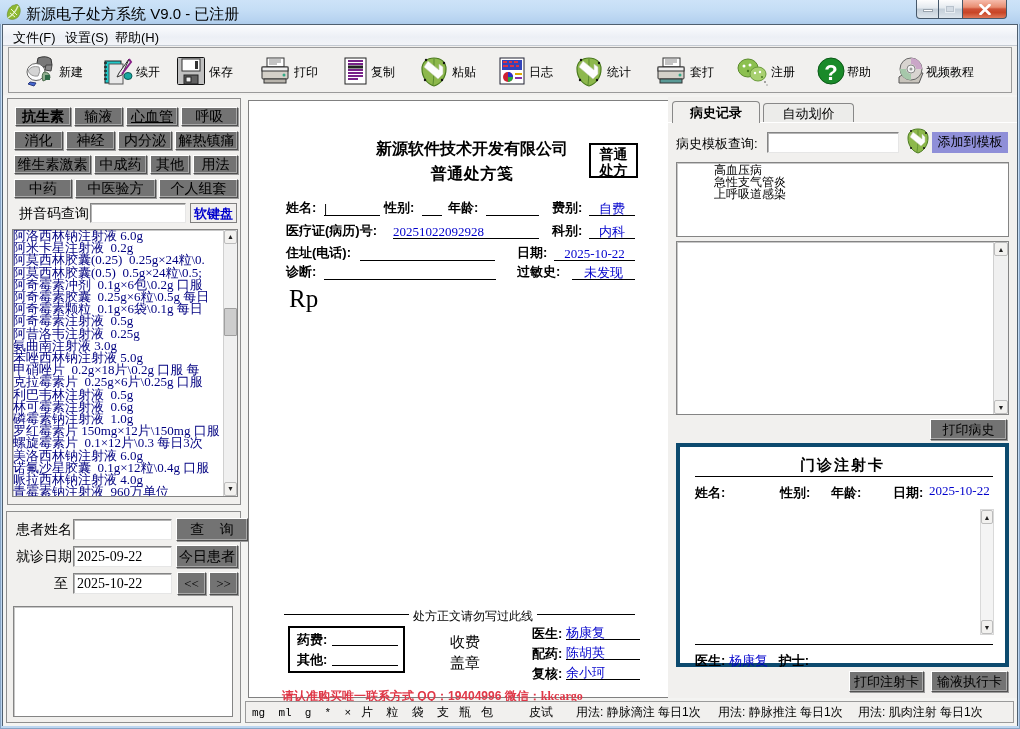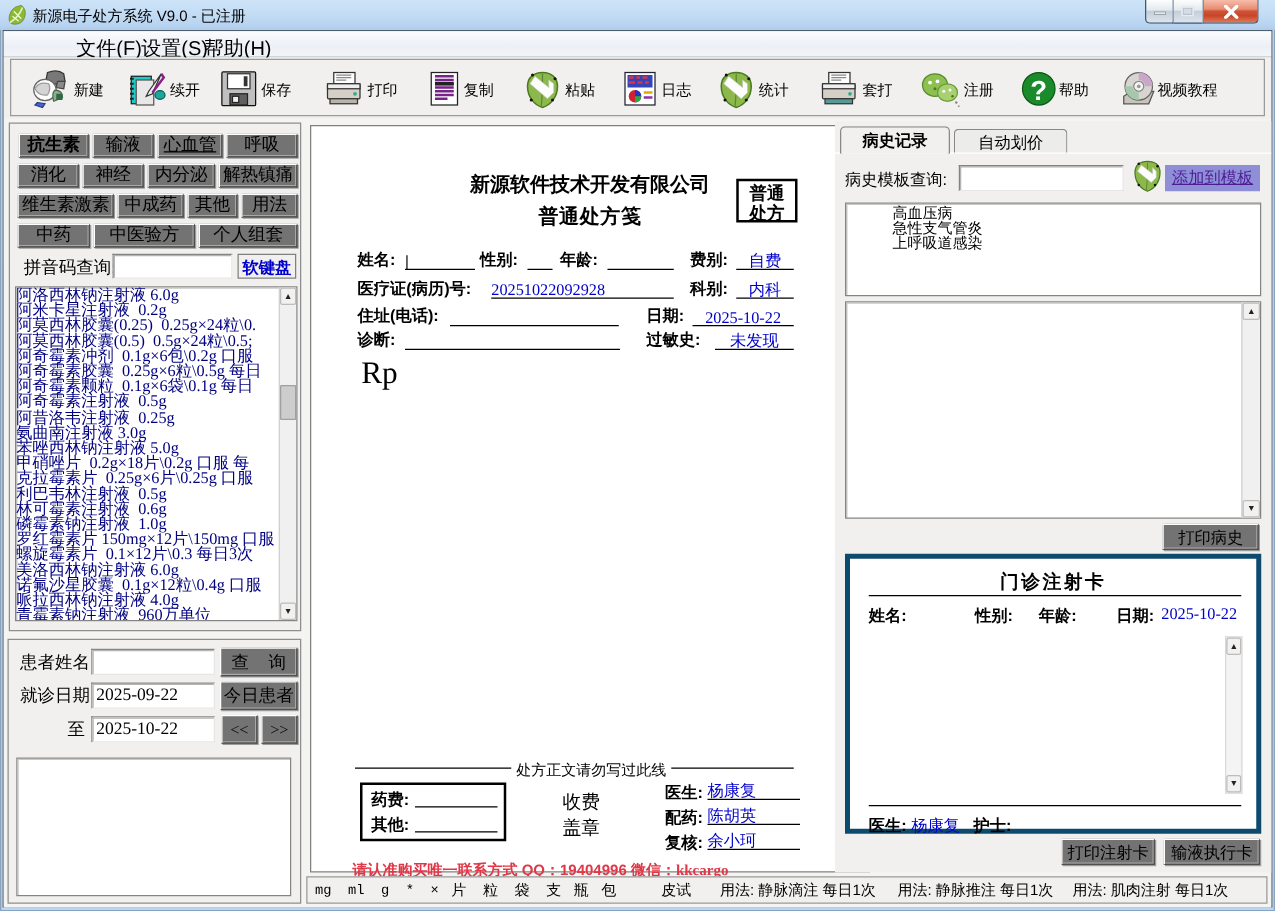--- a/index.html
+++ b/index.html
@@ -11,7 +11,7 @@
 #framedark { position:absolute; left:2px; top:24px; width:1016px; height:702px; border:1px solid #4f5f6f; background:#f4f4f2; }
 #titlebar { position:absolute; left:0; top:0; width:1020px; height:24px;
   background:linear-gradient(180deg,#cde3f8 0%,#c4ddf5 45%,#b7d3f0 85%,#aecbea 100%); }
-#title-text { position:absolute; left:26px; top:5px; font-size:12px; color:#000; }
+#title-text { position:absolute; left:26px; top:5px; font-size:15px; color:#000; }
 
 #winbtns { position:absolute; left:916px; top:0; height:19px; display:flex; }
 .wbtn { height:19px; border:1px solid #46586a; border-top:none; background:linear-gradient(180deg,#fdfdfd 0%,#e3e9ee 45%,#c3ced8 50%,#dde5ec 100%); position:relative; }

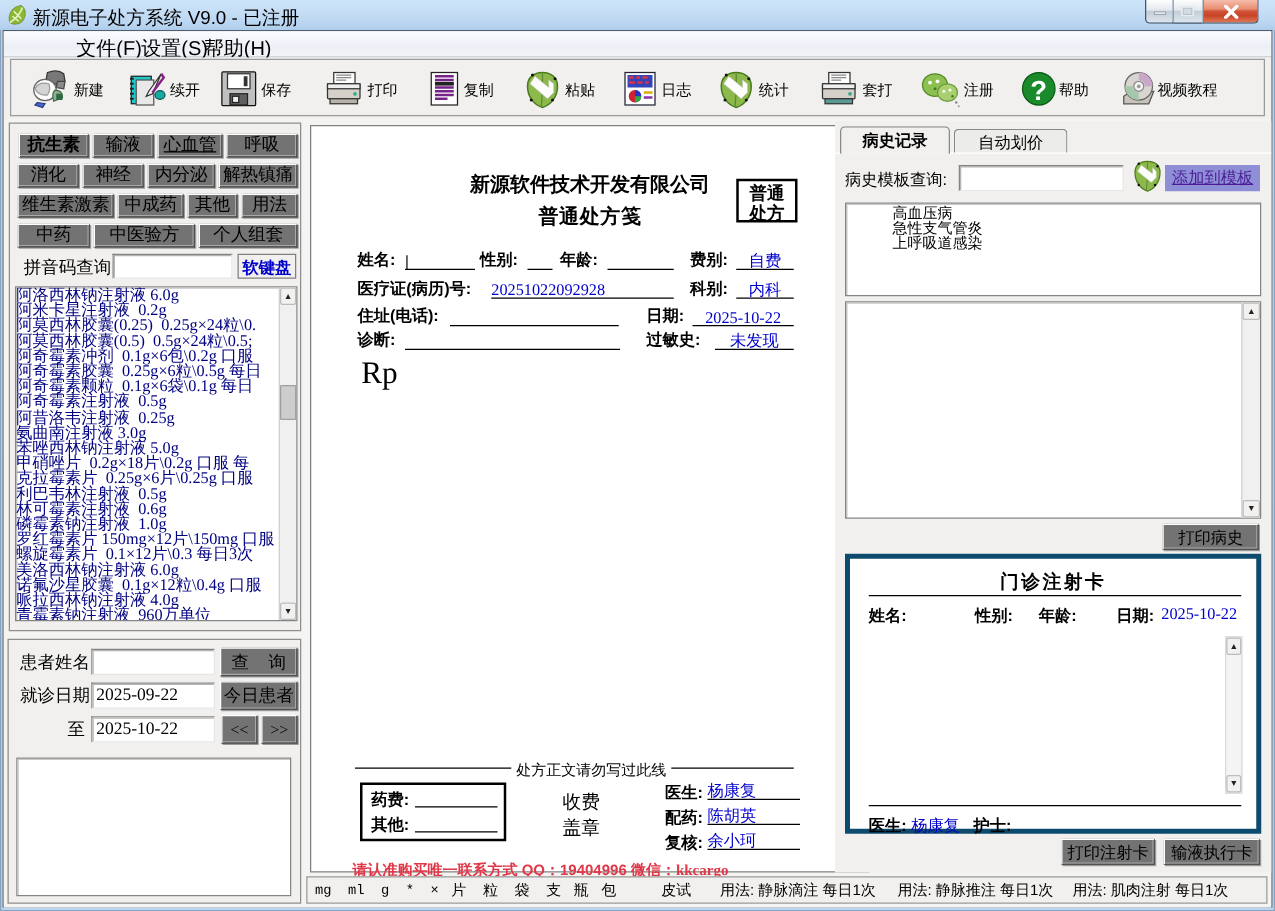--- a/index.html
+++ b/index.html
@@ -21,7 +21,7 @@
   background:linear-gradient(180deg,#f6bcac 0%,#e88d71 40%,#cf5238 50%,#c84526 70%,#e0795a 100%); }
 
 #menubar { position:absolute; left:3px; top:25px; width:1014px; height:21px; background:linear-gradient(180deg,#fbfcfe 0%,#eceff5 60%,#f2f4f8 100%); border-bottom:1px solid #c4cad2; }
-.menuitem { position:absolute; top:4px; font-size:16px;margin-left:48px; }
+.menuitem { position:absolute; top:4px; font-size:13px; }
 
 #toolbar { position:absolute; left:3px; top:46px; width:1014px; height:49px; background:#f1f0ee; }
 #toolbar-in { position:absolute; left:5px; top:1px; width:1004px; height:46px; border:1px solid #9a9a9a; background:#f1f0ee; }

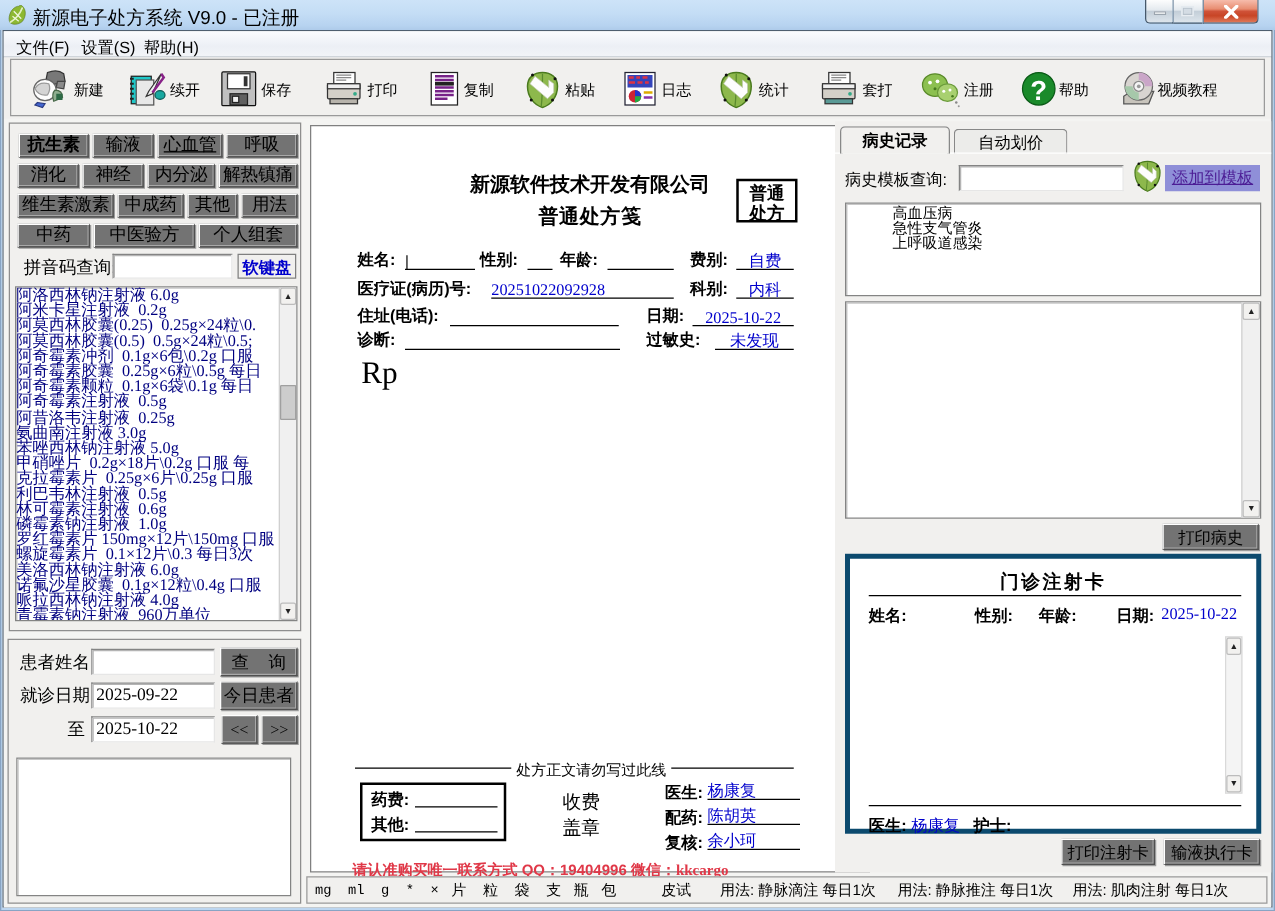--- a/index.html
+++ b/index.html
@@ -332,7 +332,7 @@
       <circle cx="6" cy="21" r="1" fill="#111"></circle>
         <circle cx="19" cy="21" r="1" fill="#111"></circle>
     </svg>
-    <div style="position:absolute;left:264px;top:35px;width:76px;height:21px;background:#8f8fd8;font-size:13px;line-height:20px;text-align:center;"><span style="color:#4c1d95;text-decoration:underline;">添加到模板</span></div>
+    <div style="position:absolute;left:264px;top:35px;width:76px;height:21px;background:#8f8fd8;font-size:13px;line-height:20px;text-align:center;"><span style="color:#000000;">添加到模板</span></div>
 
     <div class="white-box" style="position:absolute;left:8px;top:65px;width:333px;height:75px;font-size:13px;color:#000;">
       <div style="position:absolute;left:2px;top:1px;line-height:12px;font-size:12px;white-space:pre;margin-left:35px;">高血压病

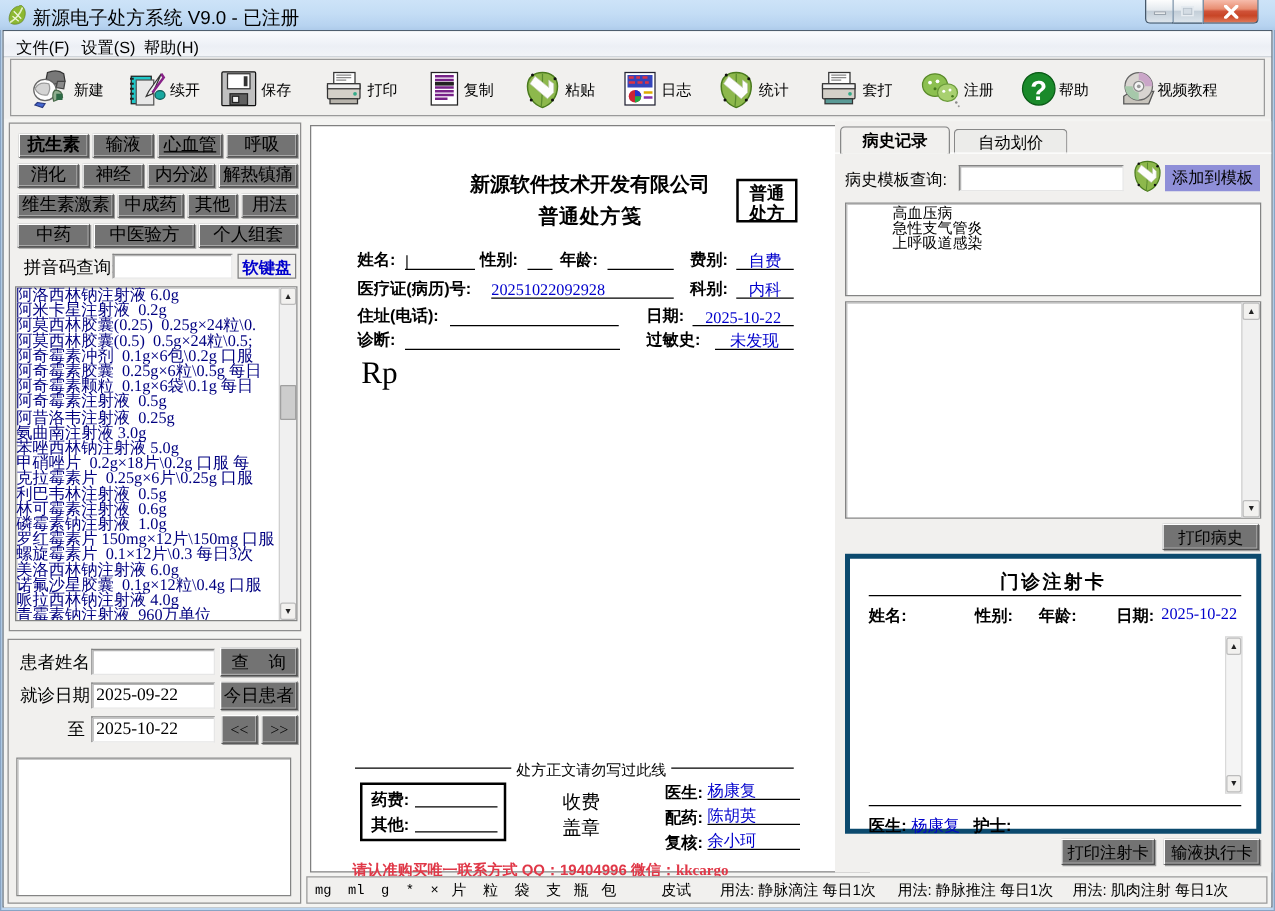--- a/index.html
+++ b/index.html
@@ -256,7 +256,7 @@
   <div class="panel" style="position:absolute;left:3px;top:416px;width:235px;height:212px;">
     <div class="lbl" style="left:9px;top:9px;">患者姓名</div>
     <div class="inp" style="position:absolute;left:66px;top:7px;width:99px;height:21px;"></div>
-    <div class="btn3d" style="position:absolute;left:169px;top:6px;width:62px;height:23px;font-size:14px;line-height:21px;">查&nbsp;&nbsp;&nbsp;&nbsp;询</div>
+    <div class="btn3d" style="position:absolute;left:169px;top:6px;width:72px;height:23px;font-size:14px;line-height:21px;">查&nbsp;&nbsp;&nbsp;&nbsp;询</div>
     <div class="lbl" style="left:9px;top:36px;">就诊日期</div>
     <div class="inp cjk-serif" style="position:absolute;left:66px;top:34px;width:99px;height:21px;font-size:14px;line-height:19px;padding-left:3px;">2025-09-22</div>
     <div class="btn3d" style="position:absolute;left:169px;top:33px;width:62px;height:23px;font-size:14px;line-height:21px;">今日患者</div>

